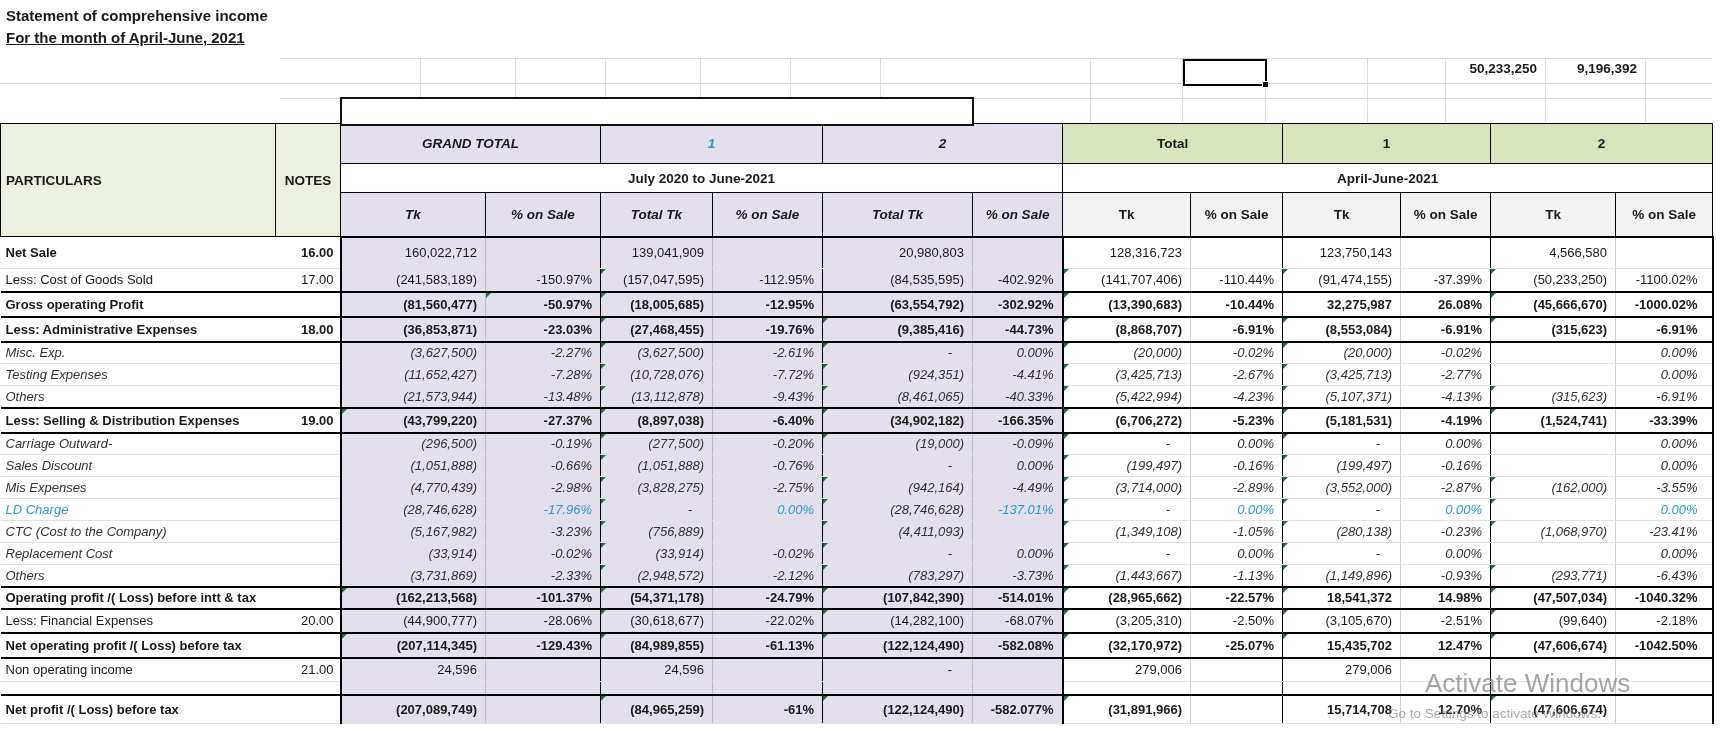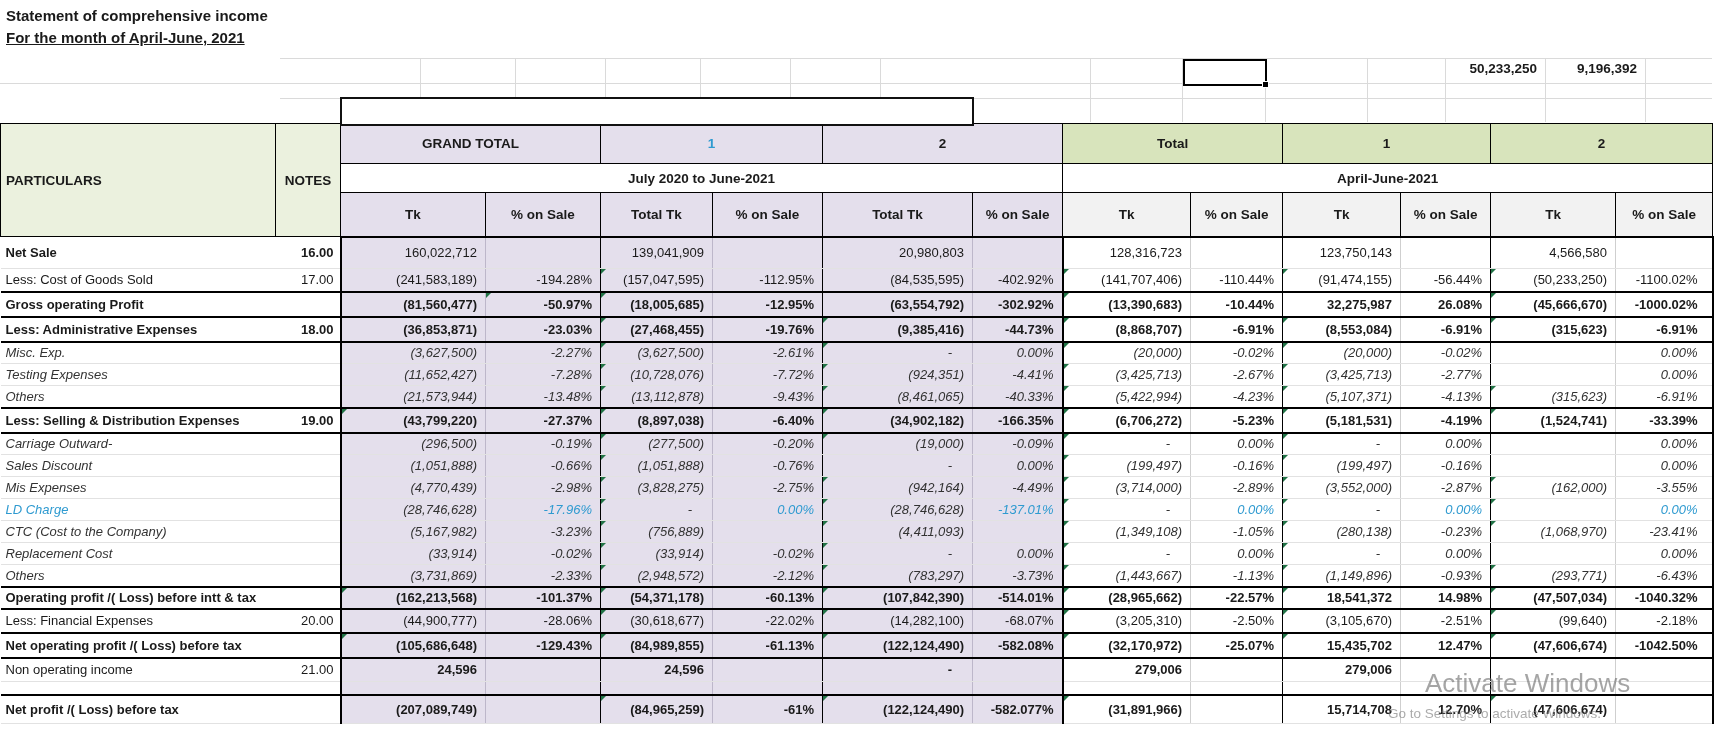--- a/index.html
+++ b/index.html
@@ -28,7 +28,7 @@
   tr.hrowC td{border-bottom:2px solid #000;}
   .hgreen{background:#EBF1DE;text-align:left;padding-left:5px;}
   .hnotes{text-align:center;padding-left:0;}
-  .hlav{background:#E4DFEC;}
+  .hlav{background:#E4DFEC;font-style:italic;}
   .hgrn2{background:#D8E4BC;}
   .hgray{background:#F2F2F2;}
   .hperiod{background:#fff;}

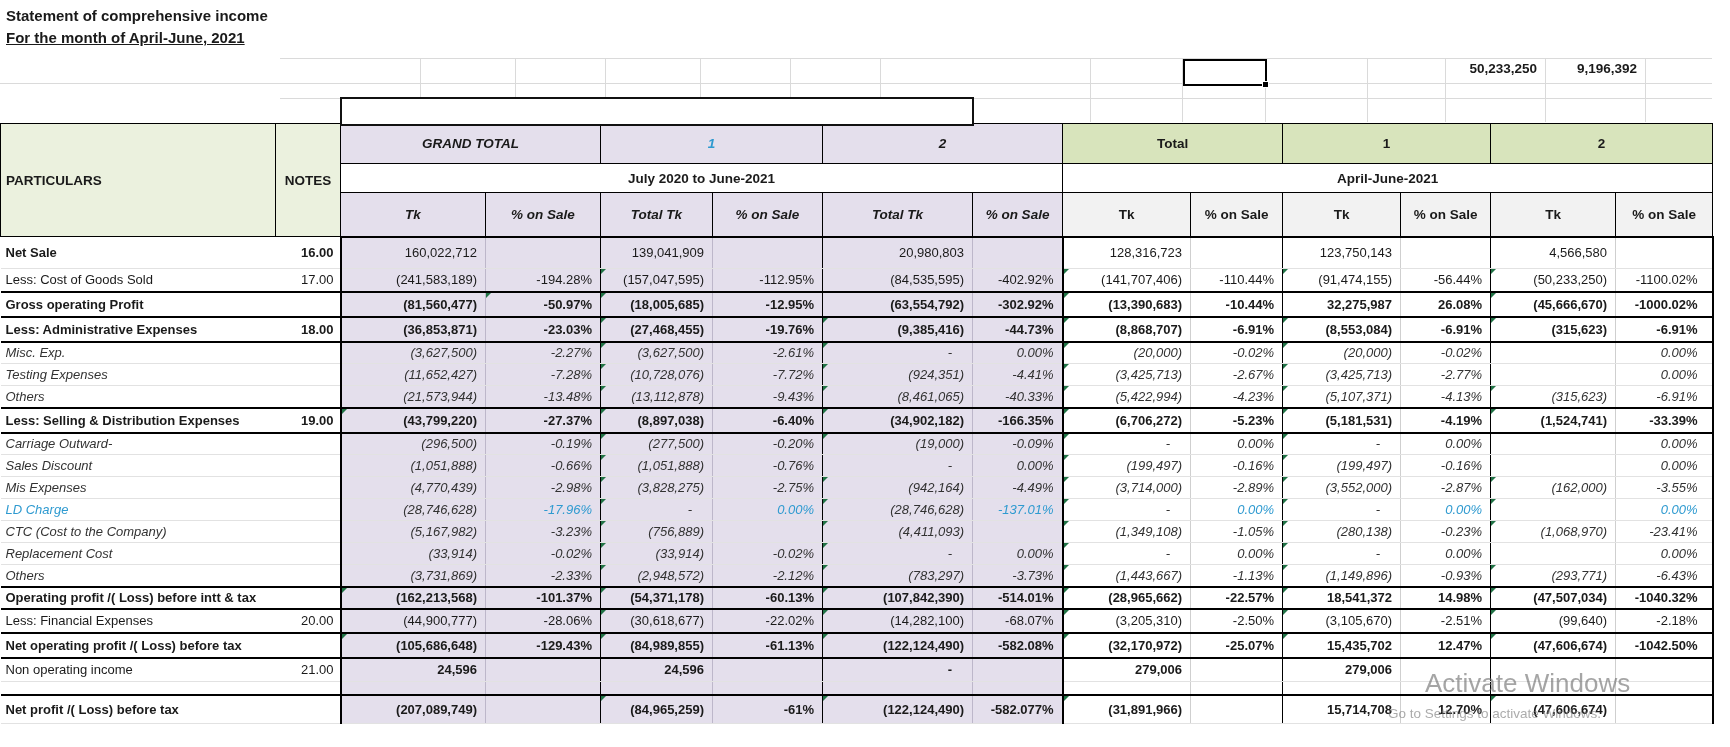--- a/index.html
+++ b/index.html
@@ -160,7 +160,7 @@
           <td class="c-label"><span>Less: Cost of Goods Sold</span></td>
           <td class="c-note"><span>17.00</span></td>
           <td class="v0 lav num"><span>(241,583,189)</span></td>
-          <td class="v1 lav pct"><span>-194.28%</span></td>
+          <td class="v1 lav pct"><span>-150.97%</span></td>
           <td class="v2 lav num tri"><span>(157,047,595)</span></td>
           <td class="v3 lav pct"><span>-112.95%</span></td>
           <td class="v4 lav num"><span>(84,535,595)</span></td>

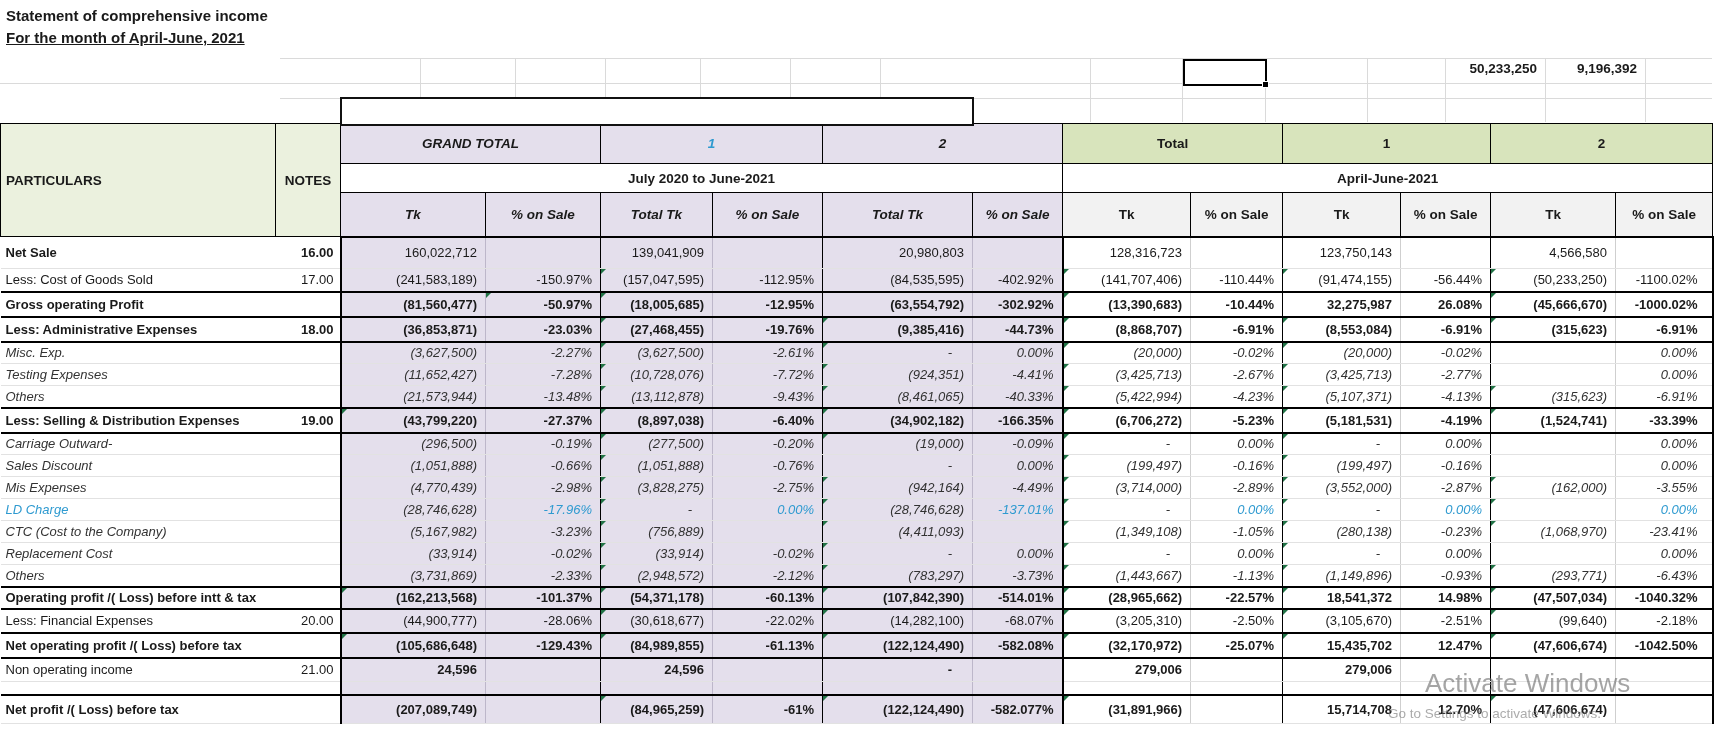--- a/index.html
+++ b/index.html
@@ -168,7 +168,7 @@
           <td class="v6 num tri"><span>(141,707,406)</span></td>
           <td class="v7 pct"><span>-110.44%</span></td>
           <td class="v8 num tri"><span>(91,474,155)</span></td>
-          <td class="v9 pct"><span>-56.44%</span></td>
+          <td class="v9 pct"><span>-37.39%</span></td>
           <td class="v10 num tri"><span>(50,233,250)</span></td>
           <td class="v11 pct"><span>-1100.02%</span></td>
         </tr>

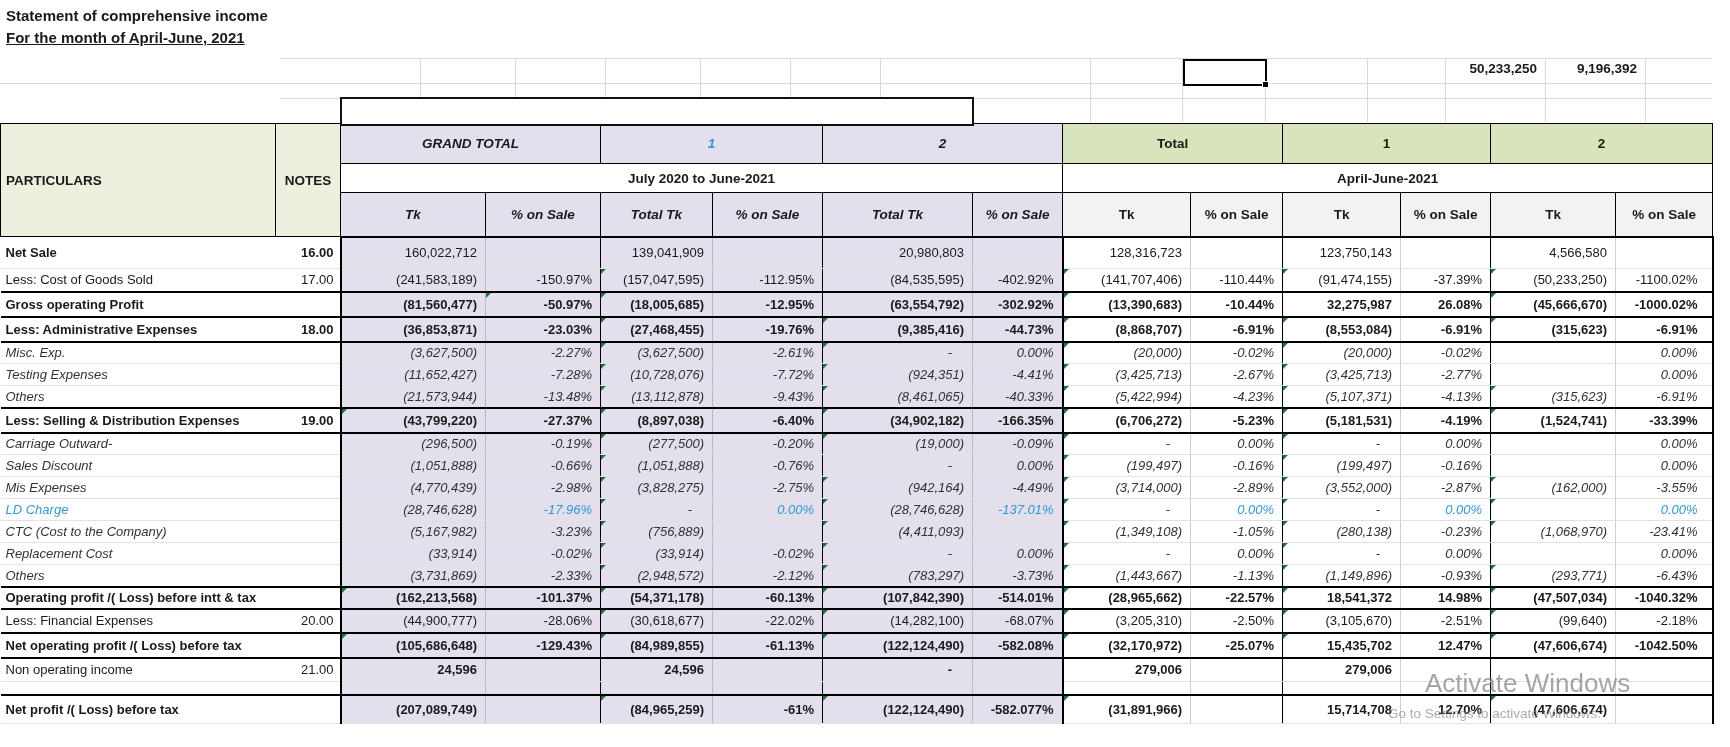--- a/index.html
+++ b/index.html
@@ -386,7 +386,7 @@
           <td class="v0 lav num tri"><span>(162,213,568)</span></td>
           <td class="v1 lav pct"><span>-101.37%</span></td>
           <td class="v2 lav num tri"><span>(54,371,178)</span></td>
-          <td class="v3 lav pct"><span>-60.13%</span></td>
+          <td class="v3 lav pct"><span>-24.79%</span></td>
           <td class="v4 lav num tri"><span>(107,842,390)</span></td>
           <td class="v5 lav pct"><span>-514.01%</span></td>
           <td class="v6 num tri"><span>(28,965,662)</span></td>

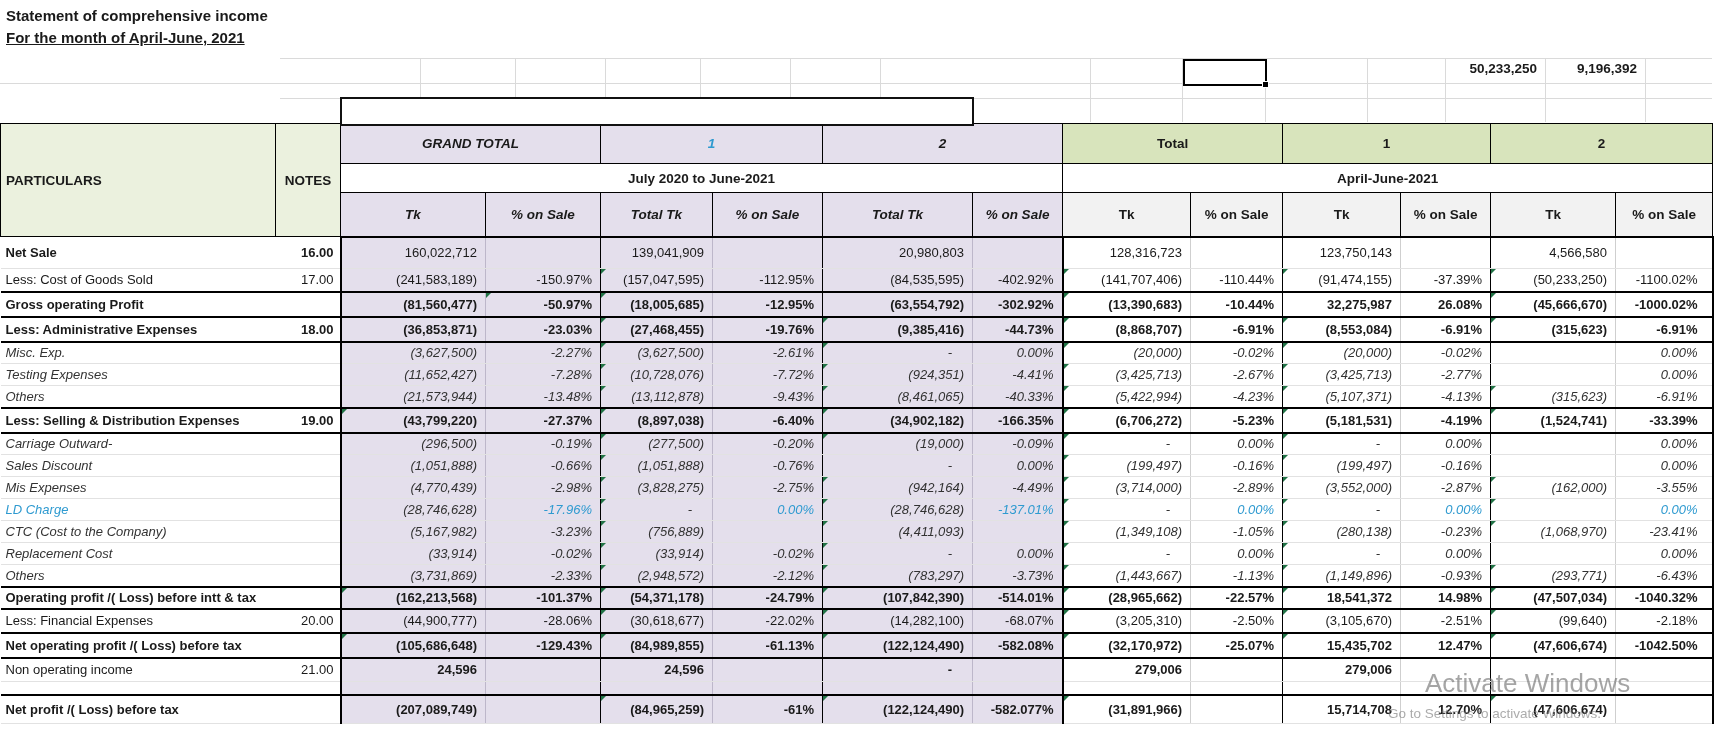--- a/index.html
+++ b/index.html
@@ -415,7 +415,7 @@
         <tr class="r-bold bb" style="height: 25px;">
           <td class="c-label"><span>Net operating profit /( Loss) before tax</span></td>
           <td class="c-note"><span></span></td>
-          <td class="v0 lav num tri"><span>(105,686,648)</span></td>
+          <td class="v0 lav num tri"><span>(207,114,345)</span></td>
           <td class="v1 lav pct"><span>-129.43%</span></td>
           <td class="v2 lav num tri"><span>(84,989,855)</span></td>
           <td class="v3 lav pct"><span>-61.13%</span></td>

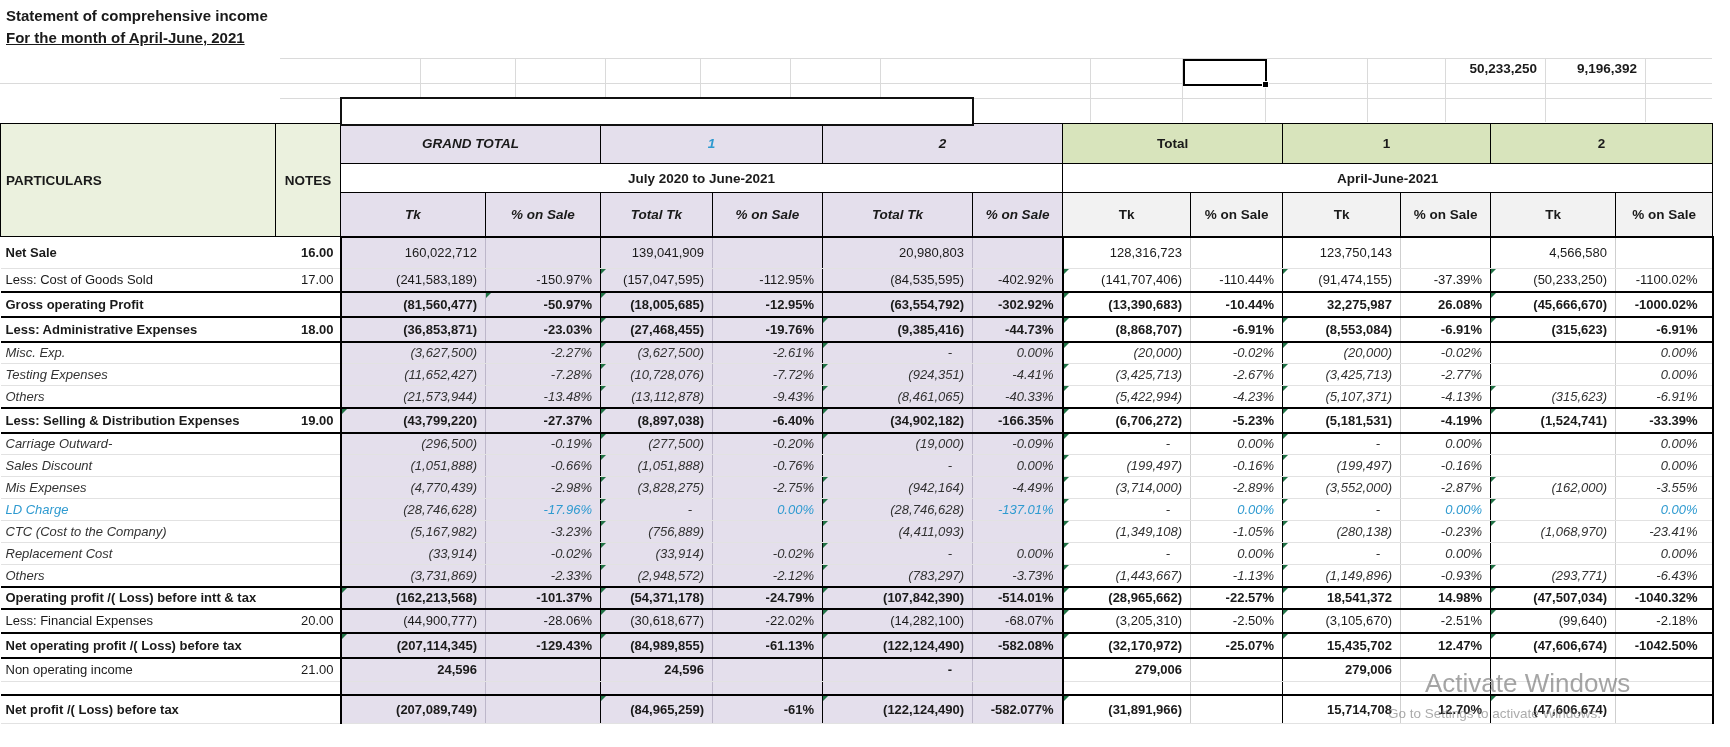--- a/index.html
+++ b/index.html
@@ -53,7 +53,7 @@
   tr.r-blue td{font-style:italic;color:#323232;}
   tr.r-blue .c-label span, tr.r-blue .pct span{color:#2E9AD0;}
   tr.r-labelbold .c-label, tr.r-labelbold .c-note{font-weight:bold;margin-top:24px;}
-  td.ul span{border-bottom:1.3px solid #333;padding-bottom:10px;font-weight:bold;}
+  td.ul span{border-bottom:1.3px solid #333;padding-bottom:10px;}
   td.tri{position:relative;}
   td.tri::before{content:"";position:absolute;left:0;top:0;width:0;height:0;
     border-top:5px solid #217346;border-right:5px solid transparent;z-index:1;}

